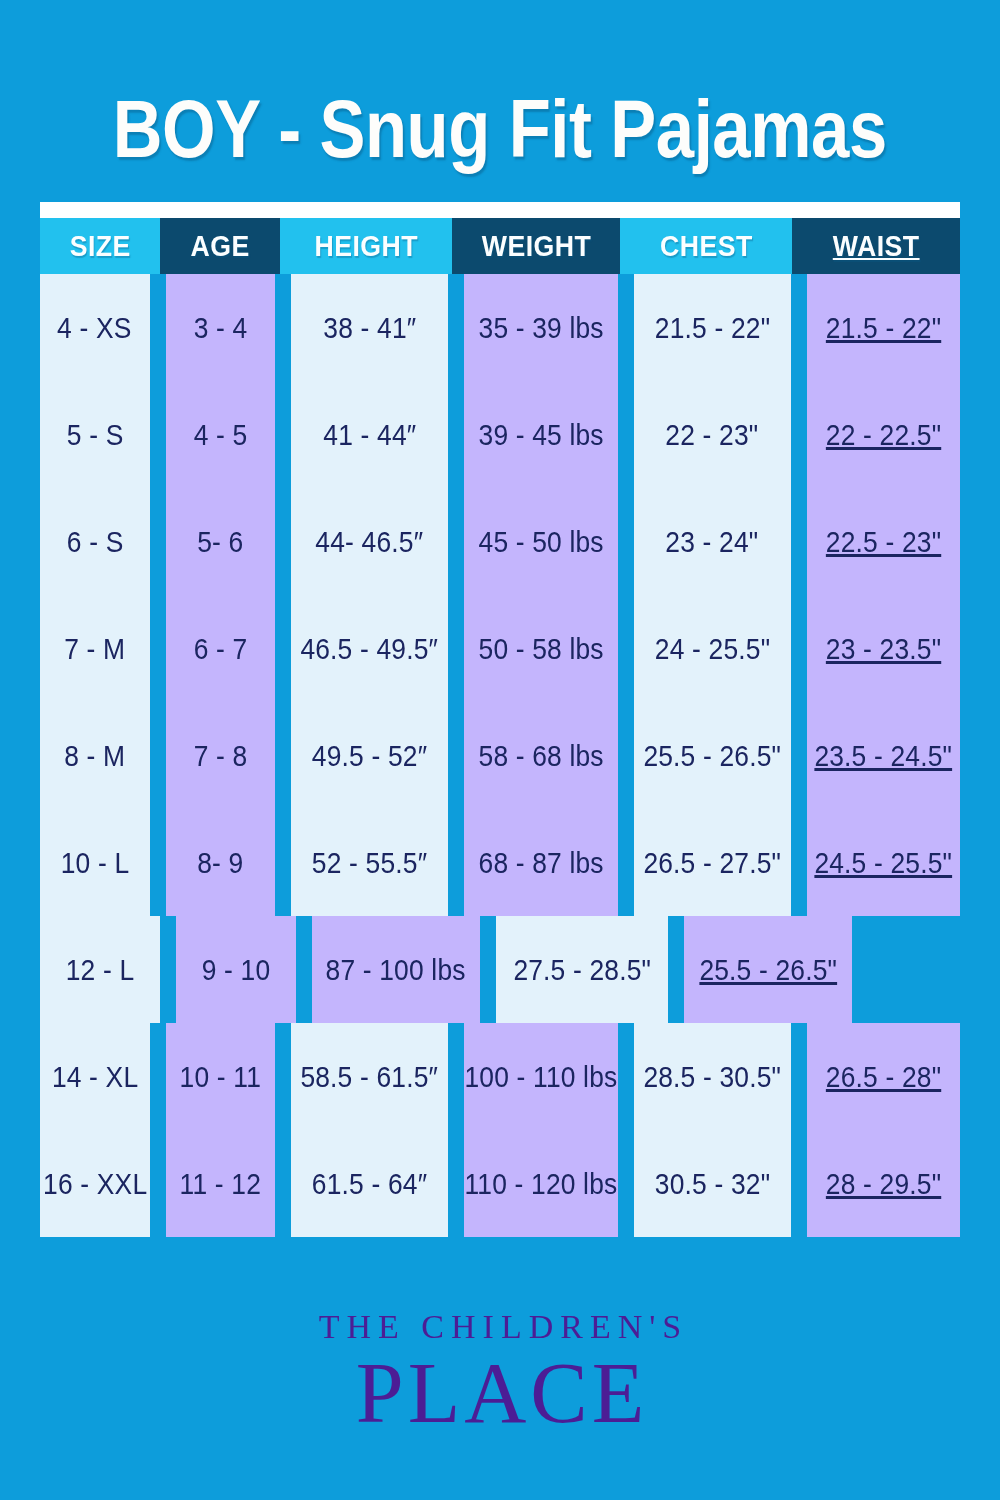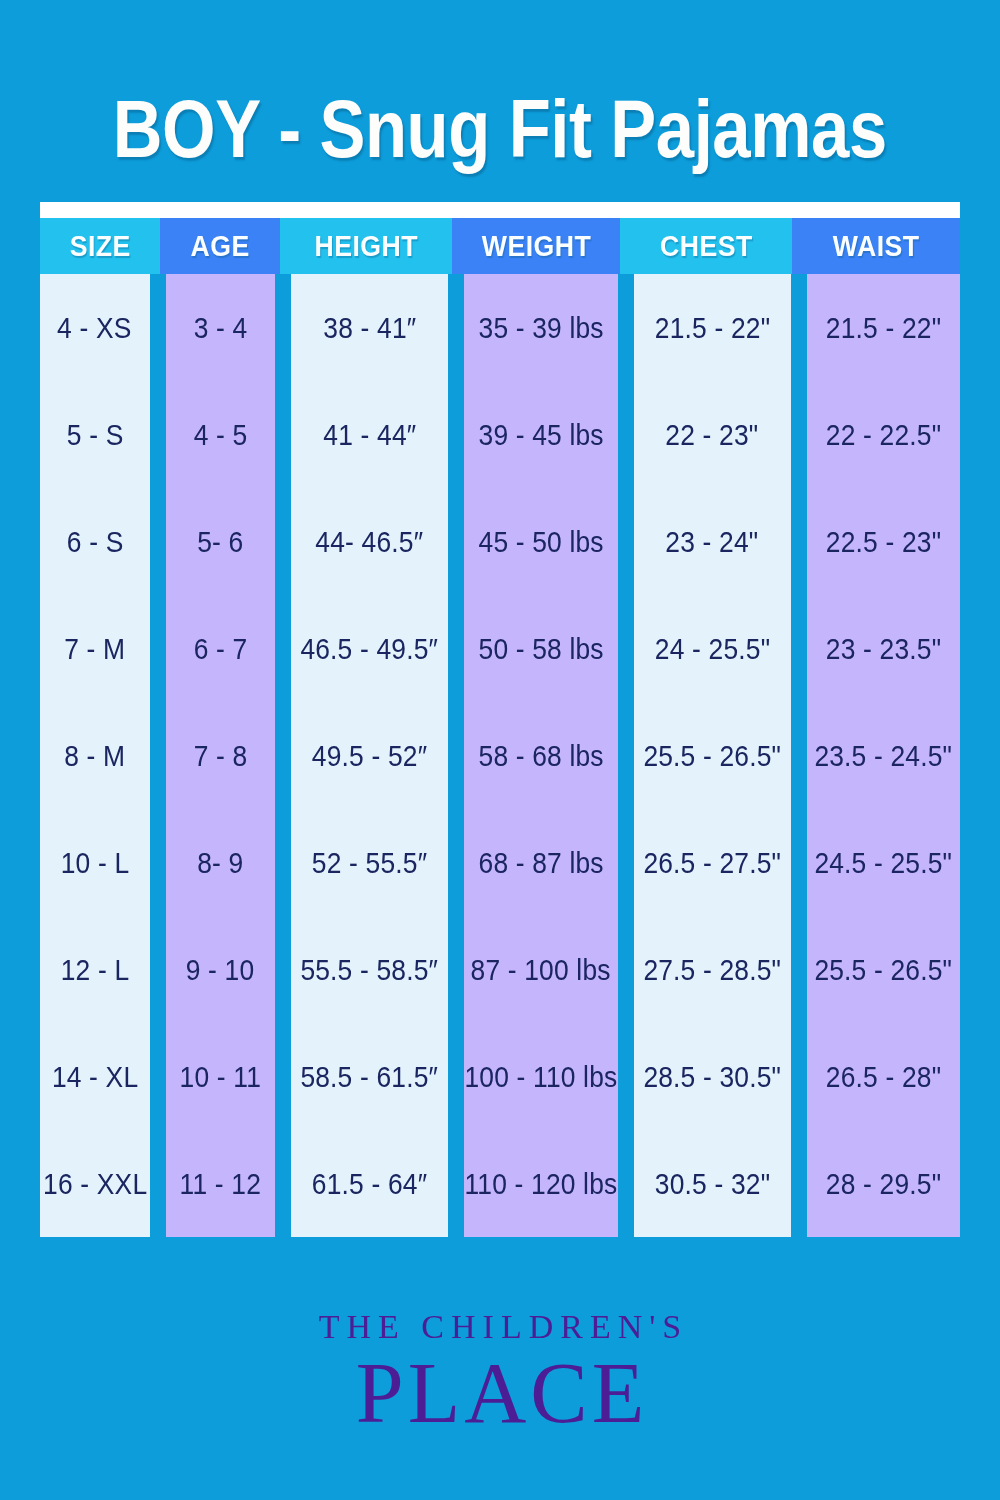--- a/index.html
+++ b/index.html
@@ -98,7 +98,7 @@
   }
   .head-row .cell > span { transform:scaleX(0.92); display:inline-block; }
   .head-row .c0, .head-row .c2, .head-row .c4 { background:#22c1ee; }
-  .head-row .c1, .head-row .c3, .head-row .c5 { background:#3b82f6; }
+  .head-row .c1, .head-row .c3, .head-row .c5 { background:#0c4a6e; }
 
   
   .data-row .c0, .data-row .c2, .data-row .c4 { background:#e3f2fb; }

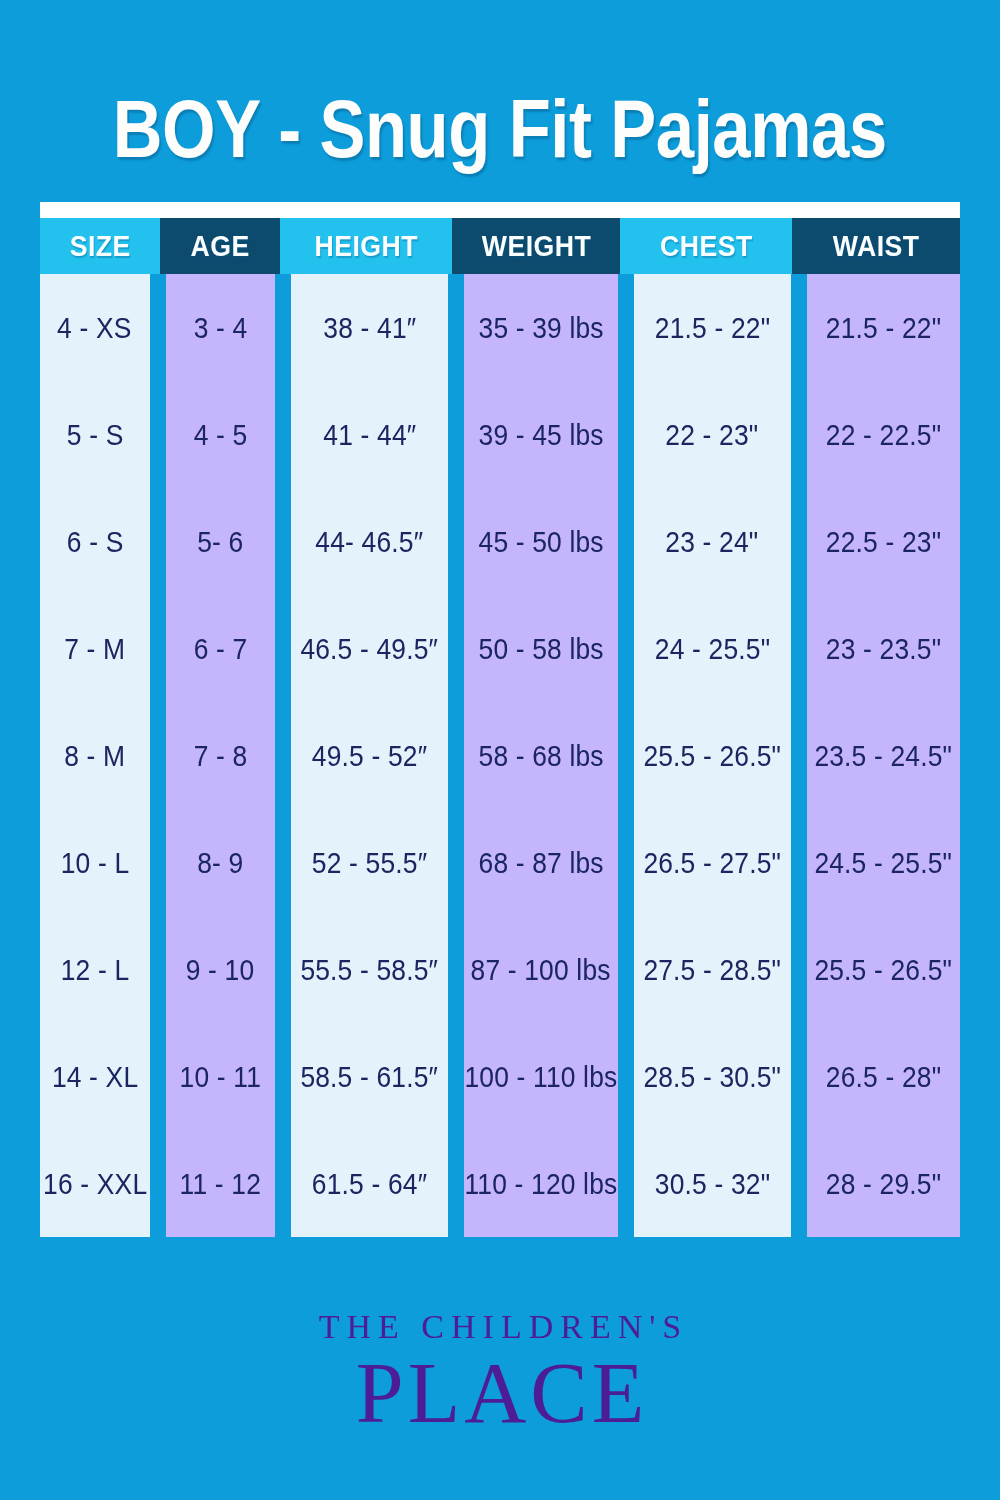--- a/index.html
+++ b/index.html
@@ -84,7 +84,7 @@
   .c2 { width:172px; }
   .c3 { width:168px; }
   .c4 { width:172px;text-align:center; }
-  .c5 { width:168px; }
+  .c5 { width:168px;text-decoration:underline; }
 
   
   .head-row .cell { 

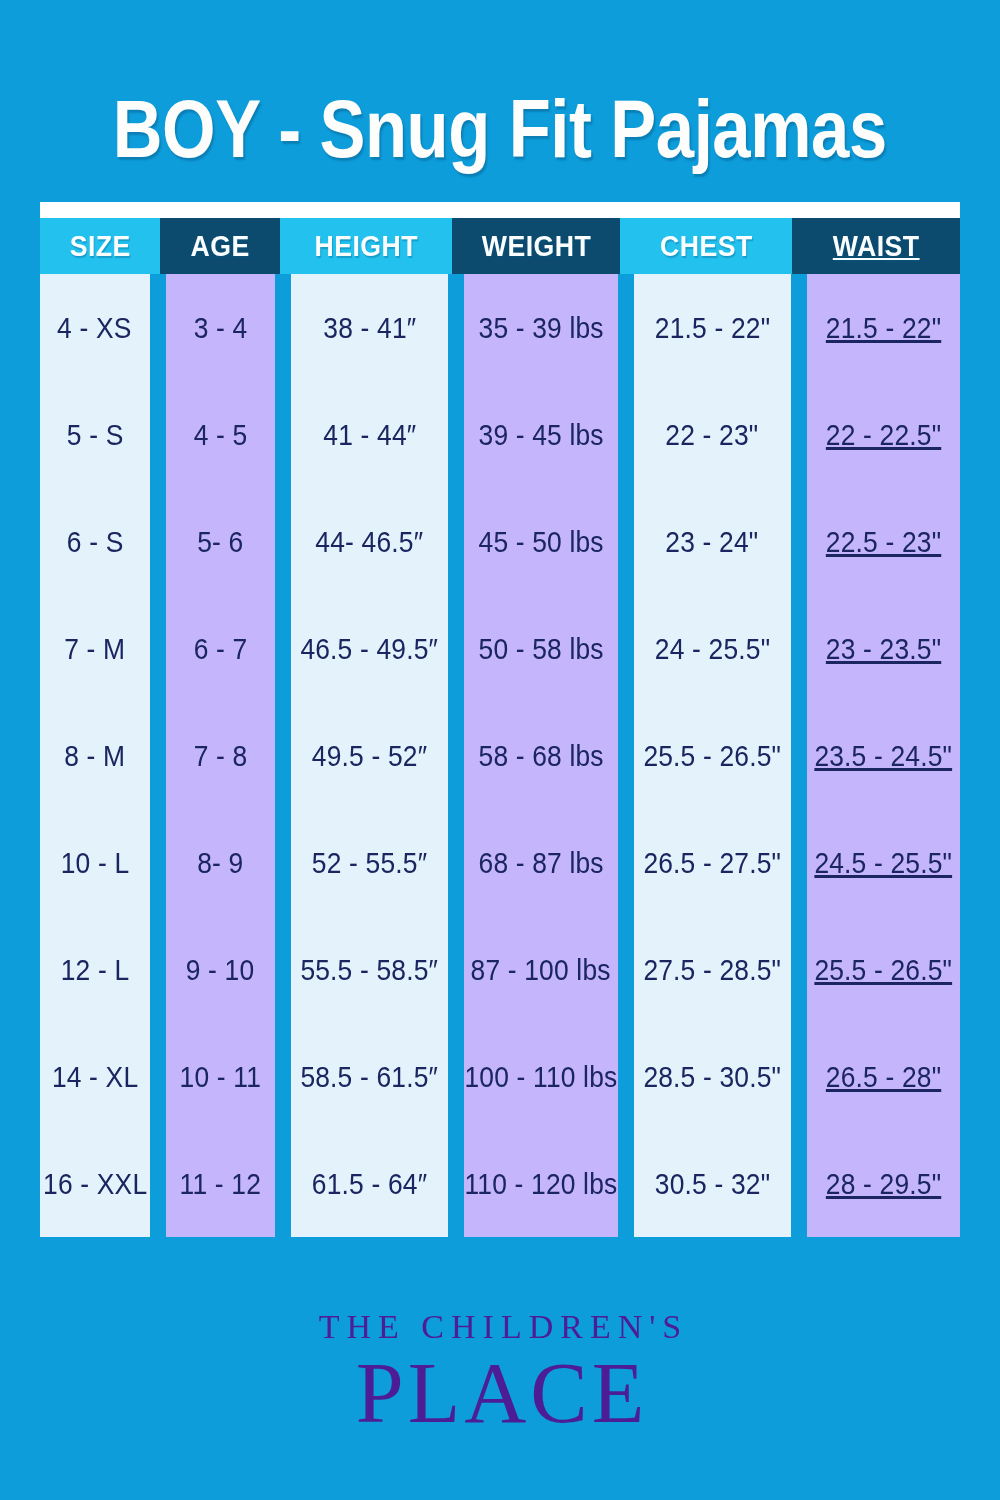--- a/index.html
+++ b/index.html
@@ -298,9 +298,6 @@
         <div class="cell c1">
           <span>9 - 10</span>
         </div>
-        <div class="cell c2">
-          <span>55.5 - 58.5″</span>
-        </div>
         <div class="cell c3">
           <span>87 - 100 lbs</span>
         </div>

